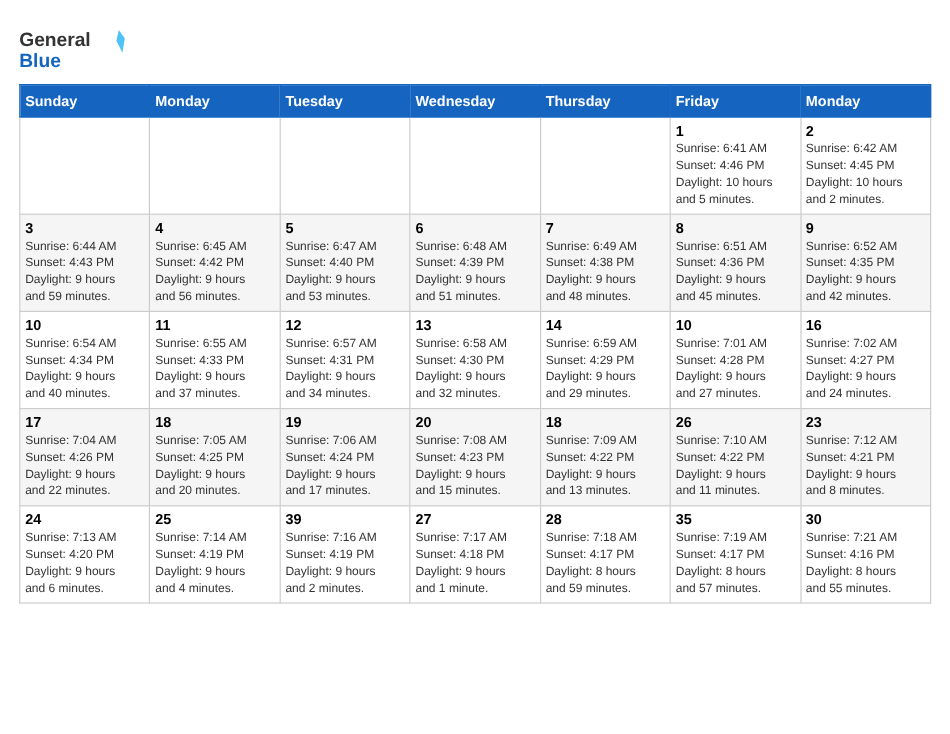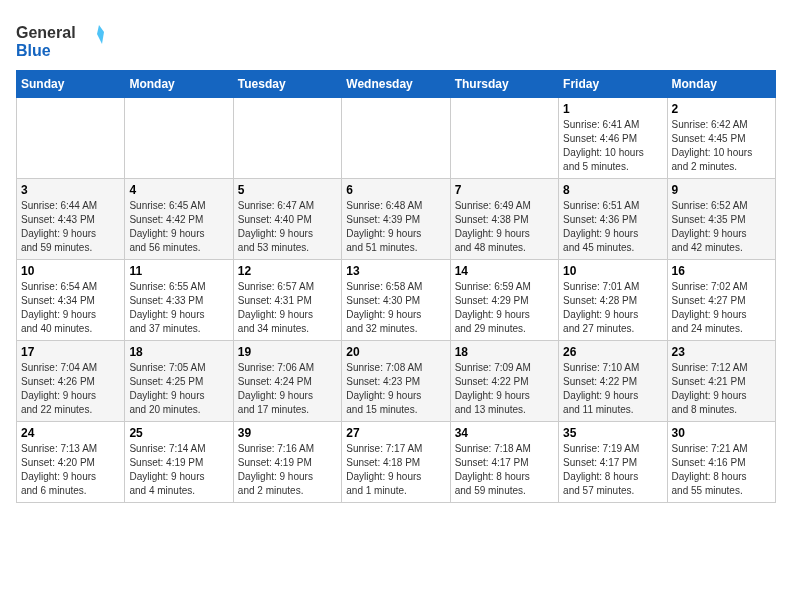--- a/index.html
+++ b/index.html
@@ -234,7 +234,7 @@
           <div class="day-info">Sunrise: 7:17 AM<br>Sunset: 4:18 PM<br>Daylight: 9 hours<br>and 1 minute.</div>
         </td>
         <td>
-          <div class="day-number">34</div>
+          <div class="day-number">28</div>
           <div class="day-info">Sunrise: 7:18 AM<br>Sunset: 4:17 PM<br>Daylight: 8 hours<br>and 59 minutes.</div>
         </td>
         <td>

